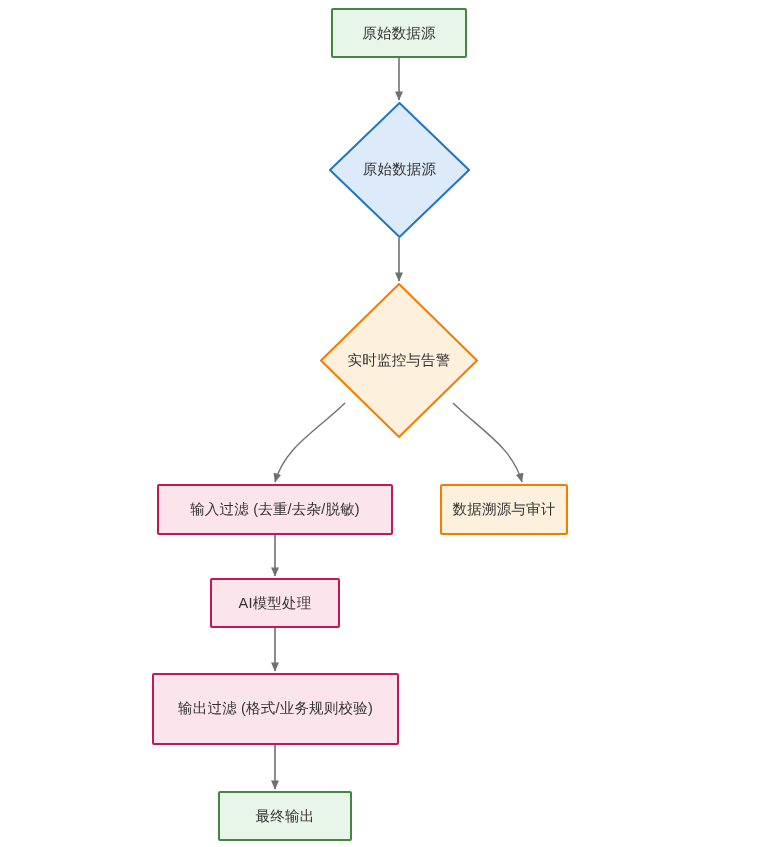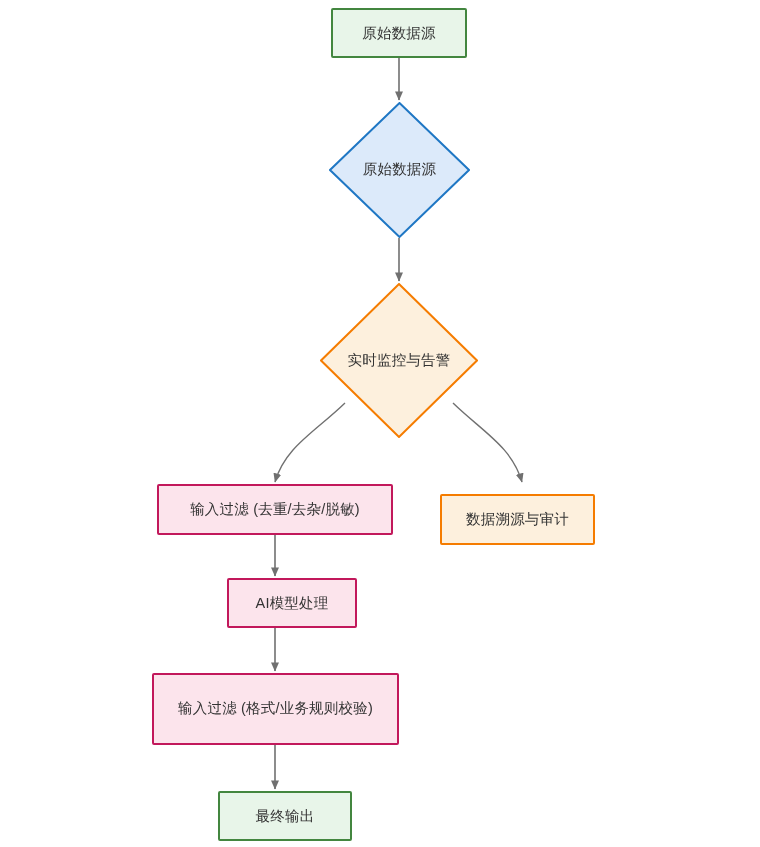--- a/index.html
+++ b/index.html
@@ -124,7 +124,7 @@
     <span class="diamond-label">实时监控与告警</span>
   </div>
 
-  <div class="node rect theme-orange" style="left:440px; top:484px; width:155px; height:51px;margin-top:10px;">
+  <div class="node rect theme-orange" style="left:440px; top:484px; width:128px; height:51px;">
     <span>数据溯源与审计</span>
   </div>
 

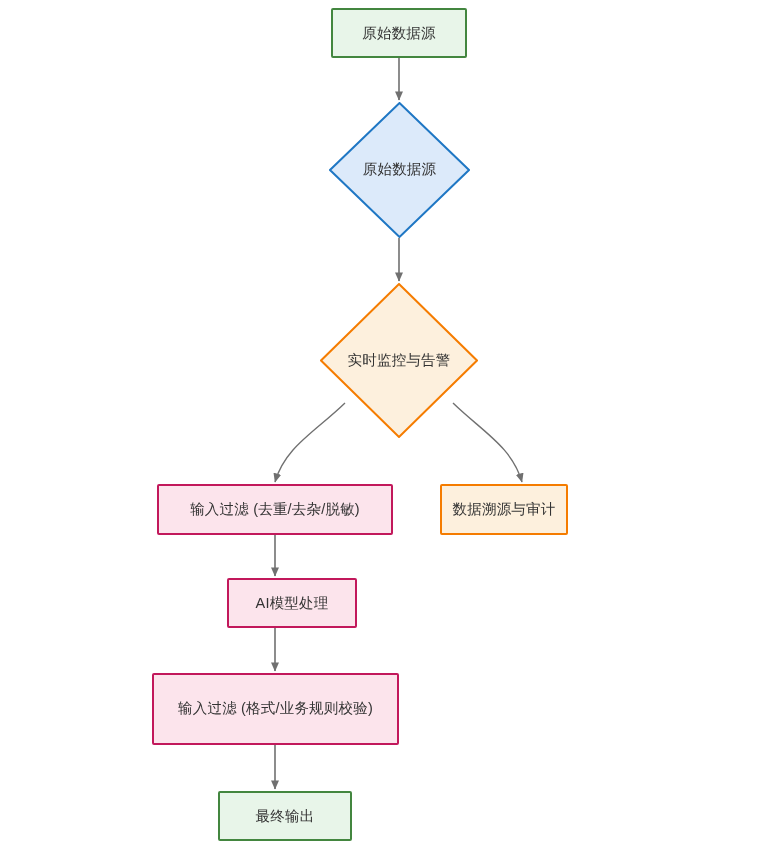--- a/index.html
+++ b/index.html
@@ -128,7 +128,7 @@
     <span>数据溯源与审计</span>
   </div>
 
-  <div class="node rect theme-pink" style="left:210px; top:578px; width:130px; height:50px;margin-left:17px;">
+  <div class="node rect theme-pink" style="left:210px; top:578px; width:130px; height:50px;">
     <span>AI模型处理</span>
   </div>
 

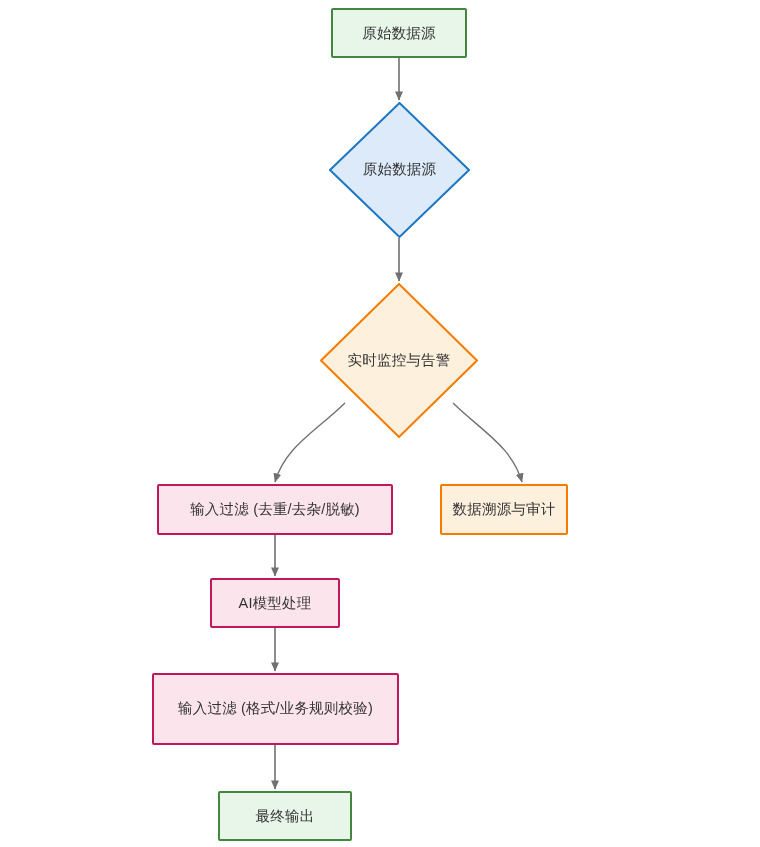--- a/index.html
+++ b/index.html
@@ -133,7 +133,7 @@
   </div>
 
   <div class="node rect theme-pink" style="left:152px; top:673px; width:247px; height:72px;">
-    <span style="max-width:205px; display:inline-block;">输入过滤 (格式/业务规则校验)</span>
+    <span style="max-width:205px; display:inline-block;">输出过滤 (格式/业务规则校验)</span>
   </div>
 
   <div class="node rect theme-green" style="left:218px; top:791px; width:134px; height:50px;">

